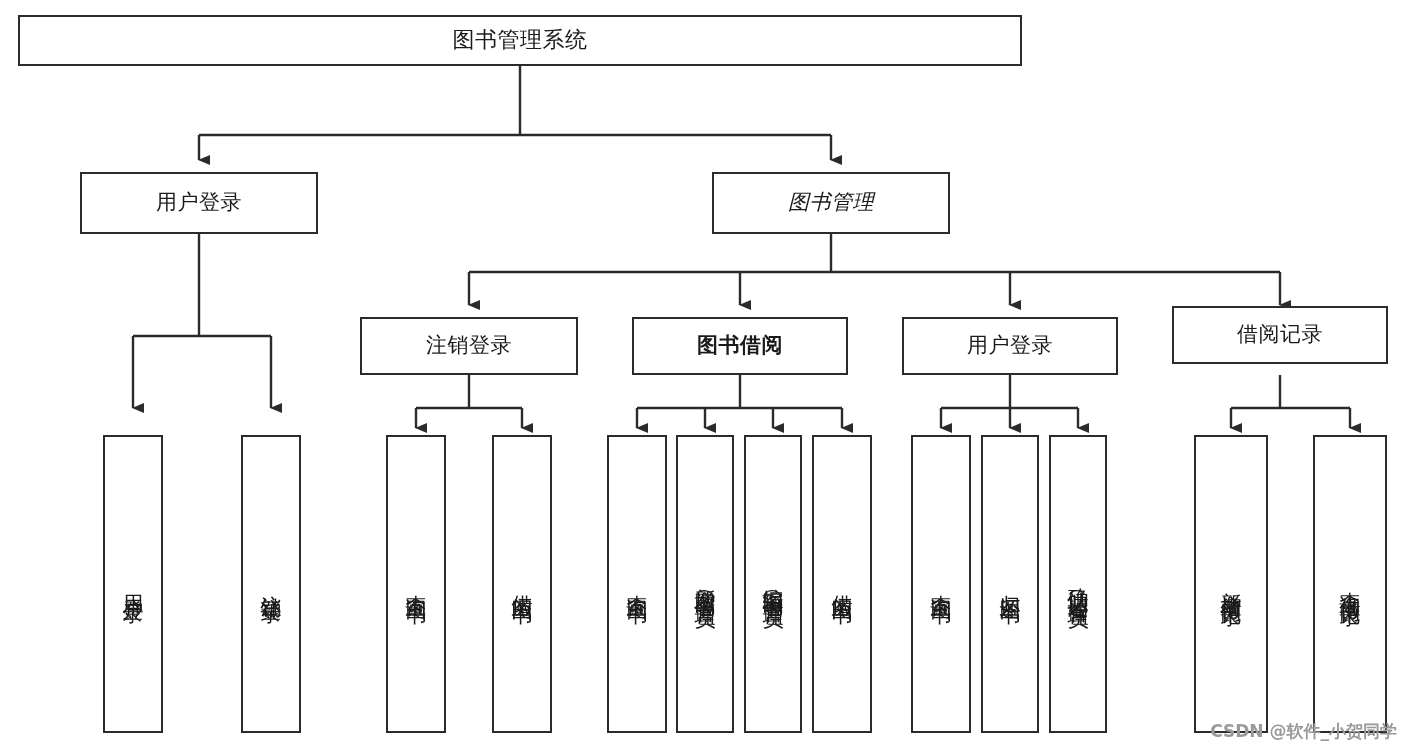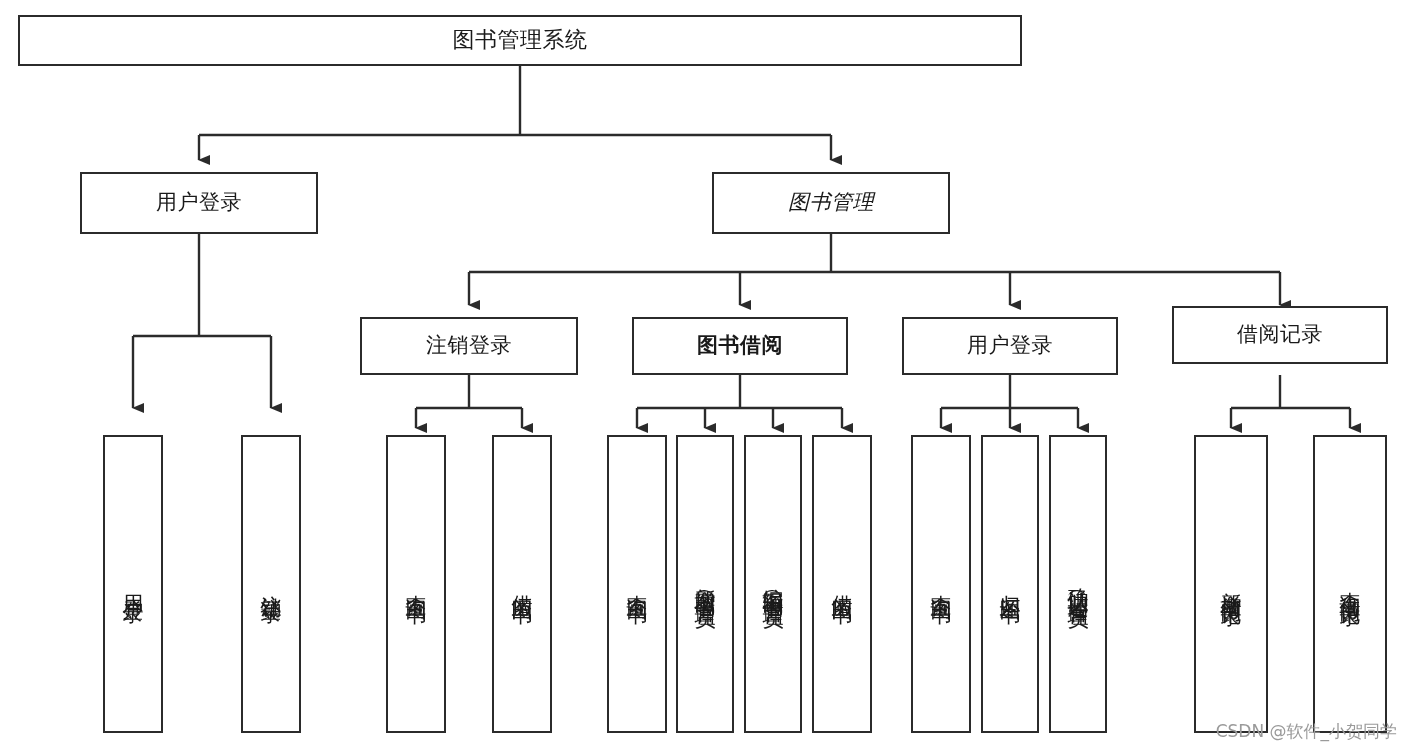--- a/index.html
+++ b/index.html
@@ -74,6 +74,7 @@
     white-space: nowrap;
     z-index: 5;
     font-family: "DejaVu Sans", "Liberation Sans", sans-serif;
+    font-weight: bold;
   }
 </style>
 </head>

